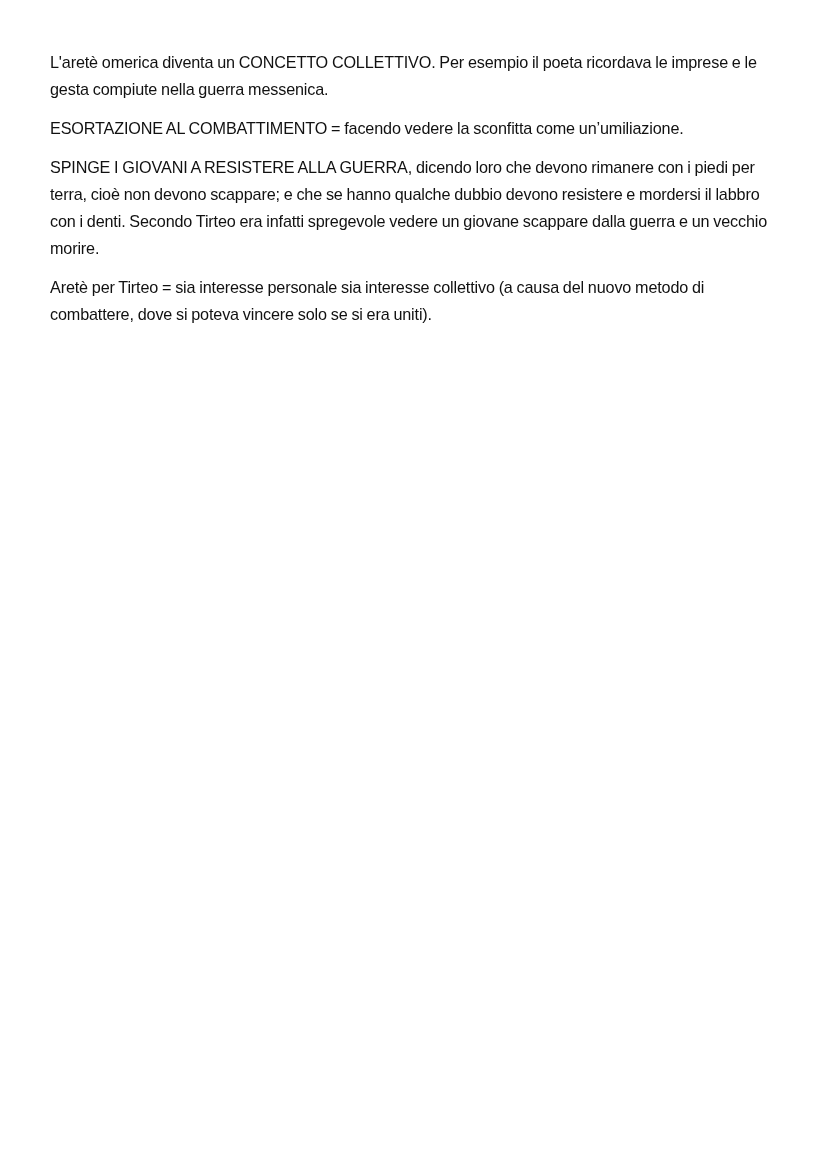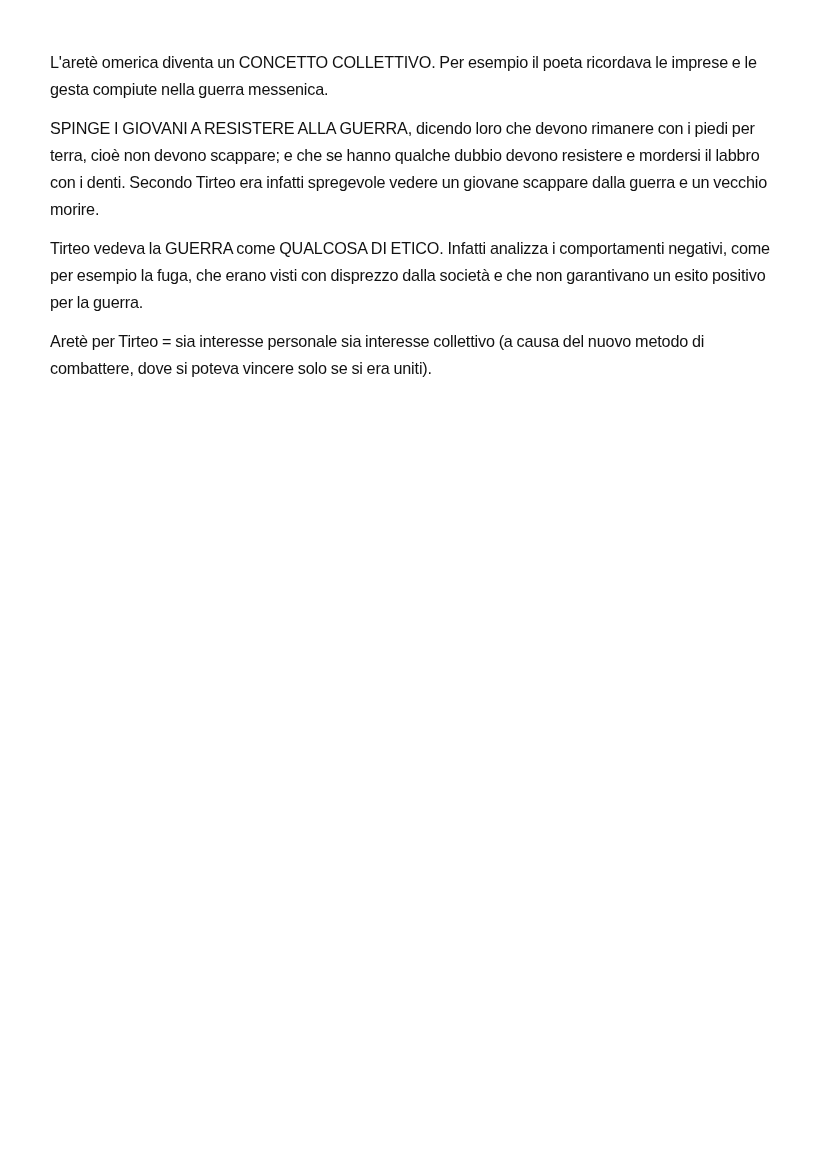--- a/index.html
+++ b/index.html
@@ -35,6 +35,7 @@
 
 <div class="page">
   <p class="para">L'aretè omerica diventa un CONCETTO COLLETTIVO. Per esempio il poeta ricordava le imprese e le gesta compiute nella guerra messenica.</p>
+  <p class="para">ESORTAZIONE AL COMBATTIMENTO = facendo vedere la sconfitta come un’umiliazione.</p>
   <p class="para">SPINGE I GIOVANI A RESISTERE ALLA GUERRA, dicendo loro che devono rimanere con i piedi per terra, cioè non devono scappare; e che se hanno qualche dubbio devono resistere e mordersi il labbro con i denti. Secondo Tirteo era infatti spregevole vedere un giovane scappare dalla guerra e un vecchio morire.</p>
   <p class="para">Tirteo vedeva la GUERRA come QUALCOSA DI ETICO. Infatti analizza i comportamenti negativi, come per esempio la fuga, che erano visti con disprezzo dalla società e che non garantivano un esito positivo per la guerra.</p>
   <p class="para">Aretè per Tirteo = sia interesse personale sia interesse collettivo (a causa del nuovo metodo di combattere, dove si poteva vincere solo se si era uniti).</p>

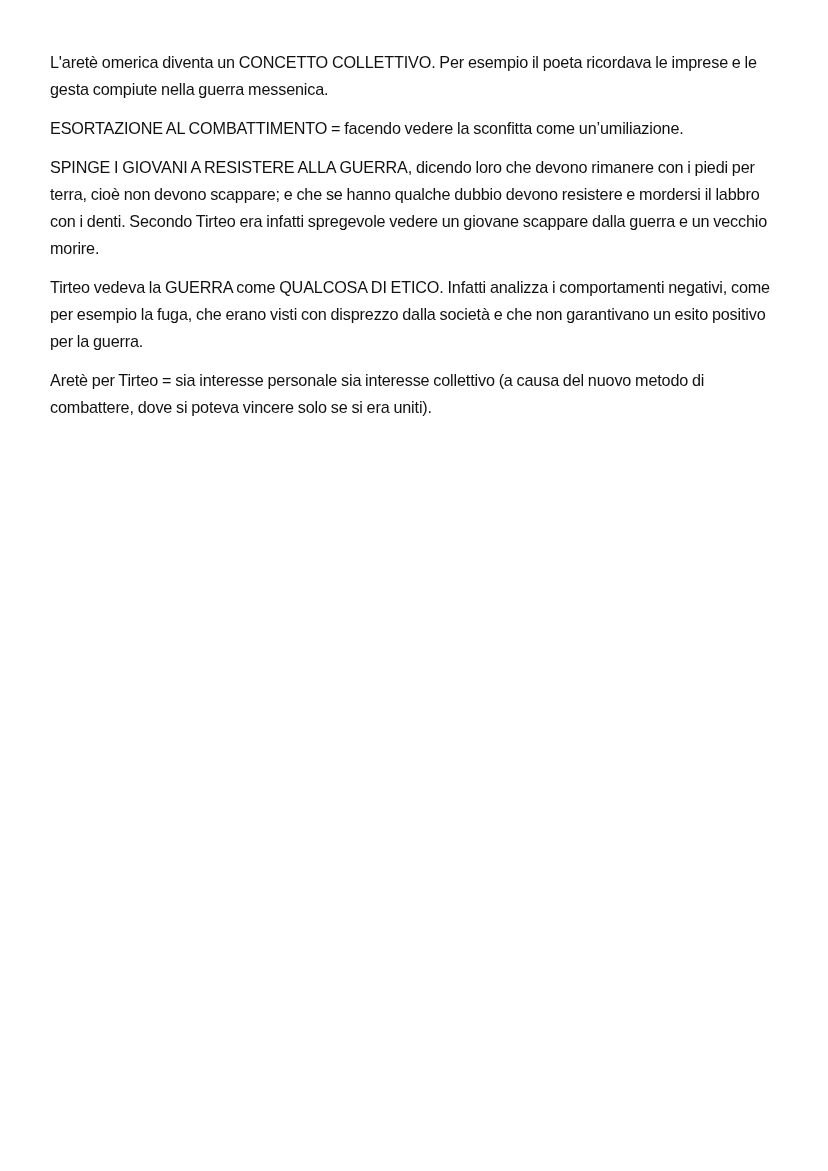--- a/index.html
+++ b/index.html
@@ -37,7 +37,6 @@
   <p class="para">L'aretè omerica diventa un CONCETTO COLLETTIVO. Per esempio il poeta ricordava le imprese e le gesta compiute nella guerra messenica.</p>
   <p class="para">ESORTAZIONE AL COMBATTIMENTO = facendo vedere la sconfitta come un’umiliazione.</p>
   <p class="para">SPINGE I GIOVANI A RESISTERE ALLA GUERRA, dicendo loro che devono rimanere con i piedi per terra, cioè non devono scappare; e che se hanno qualche dubbio devono resistere e mordersi il labbro con i denti. Secondo Tirteo era infatti spregevole vedere un giovane scappare dalla guerra e un vecchio morire.</p>
-  <p class="para">Tirteo vedeva la GUERRA come QUALCOSA DI ETICO. Infatti analizza i comportamenti negativi, come per esempio la fuga, che erano visti con disprezzo dalla società e che non garantivano un esito positivo per la guerra.</p>
   <p class="para">Aretè per Tirteo = sia interesse personale sia interesse collettivo (a causa del nuovo metodo di combattere, dove si poteva vincere solo se si era uniti).</p>
 </div>
 

